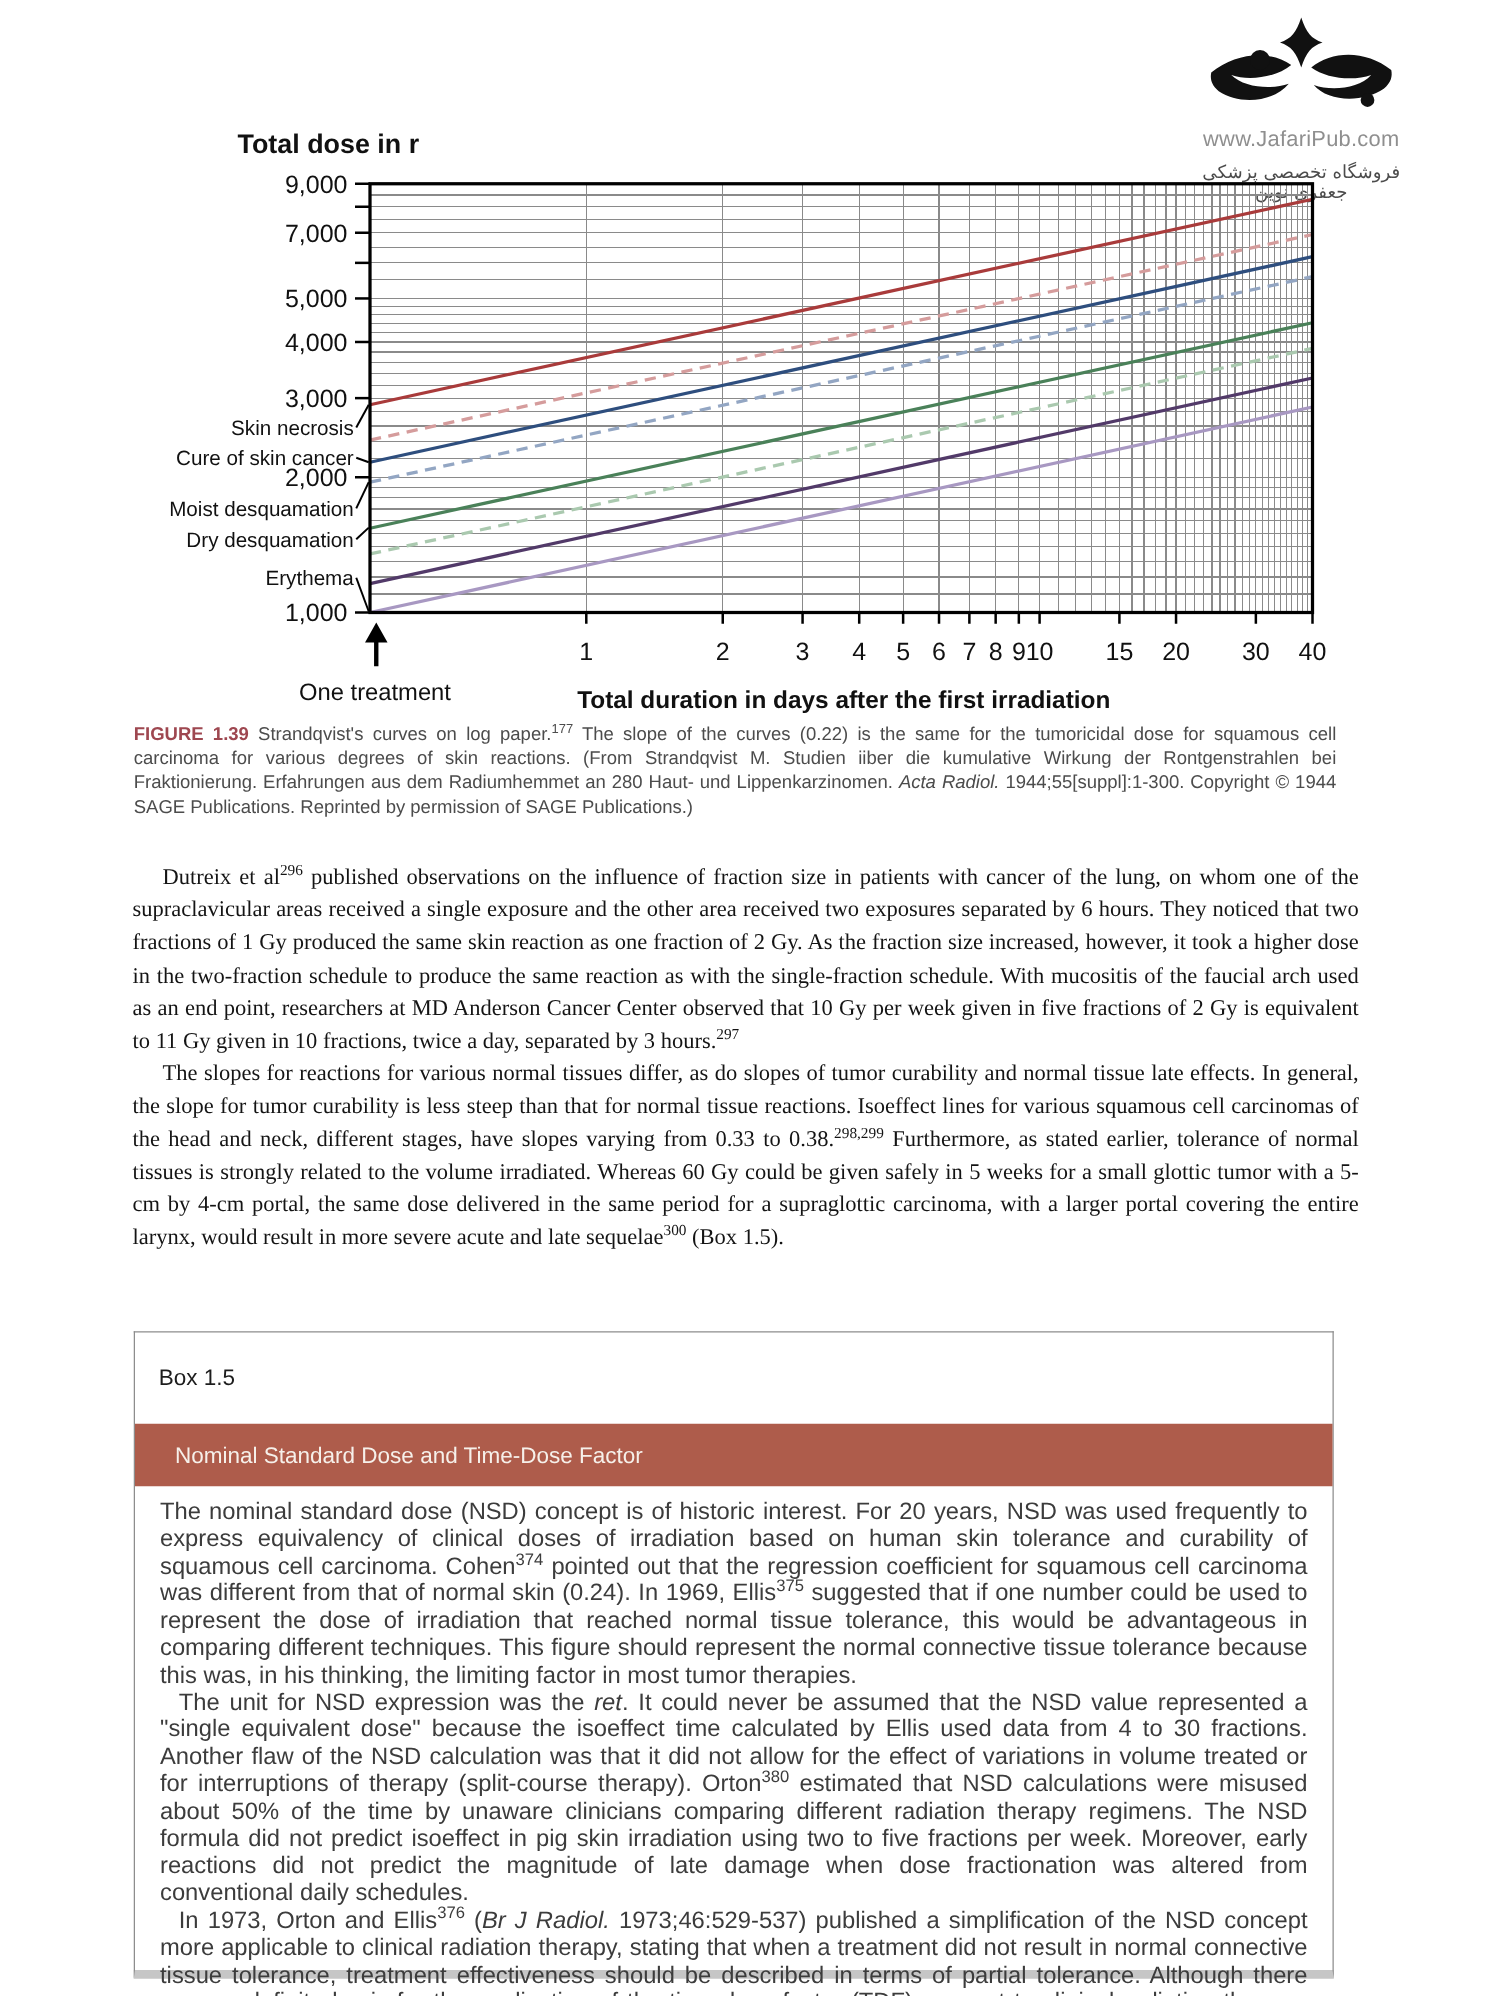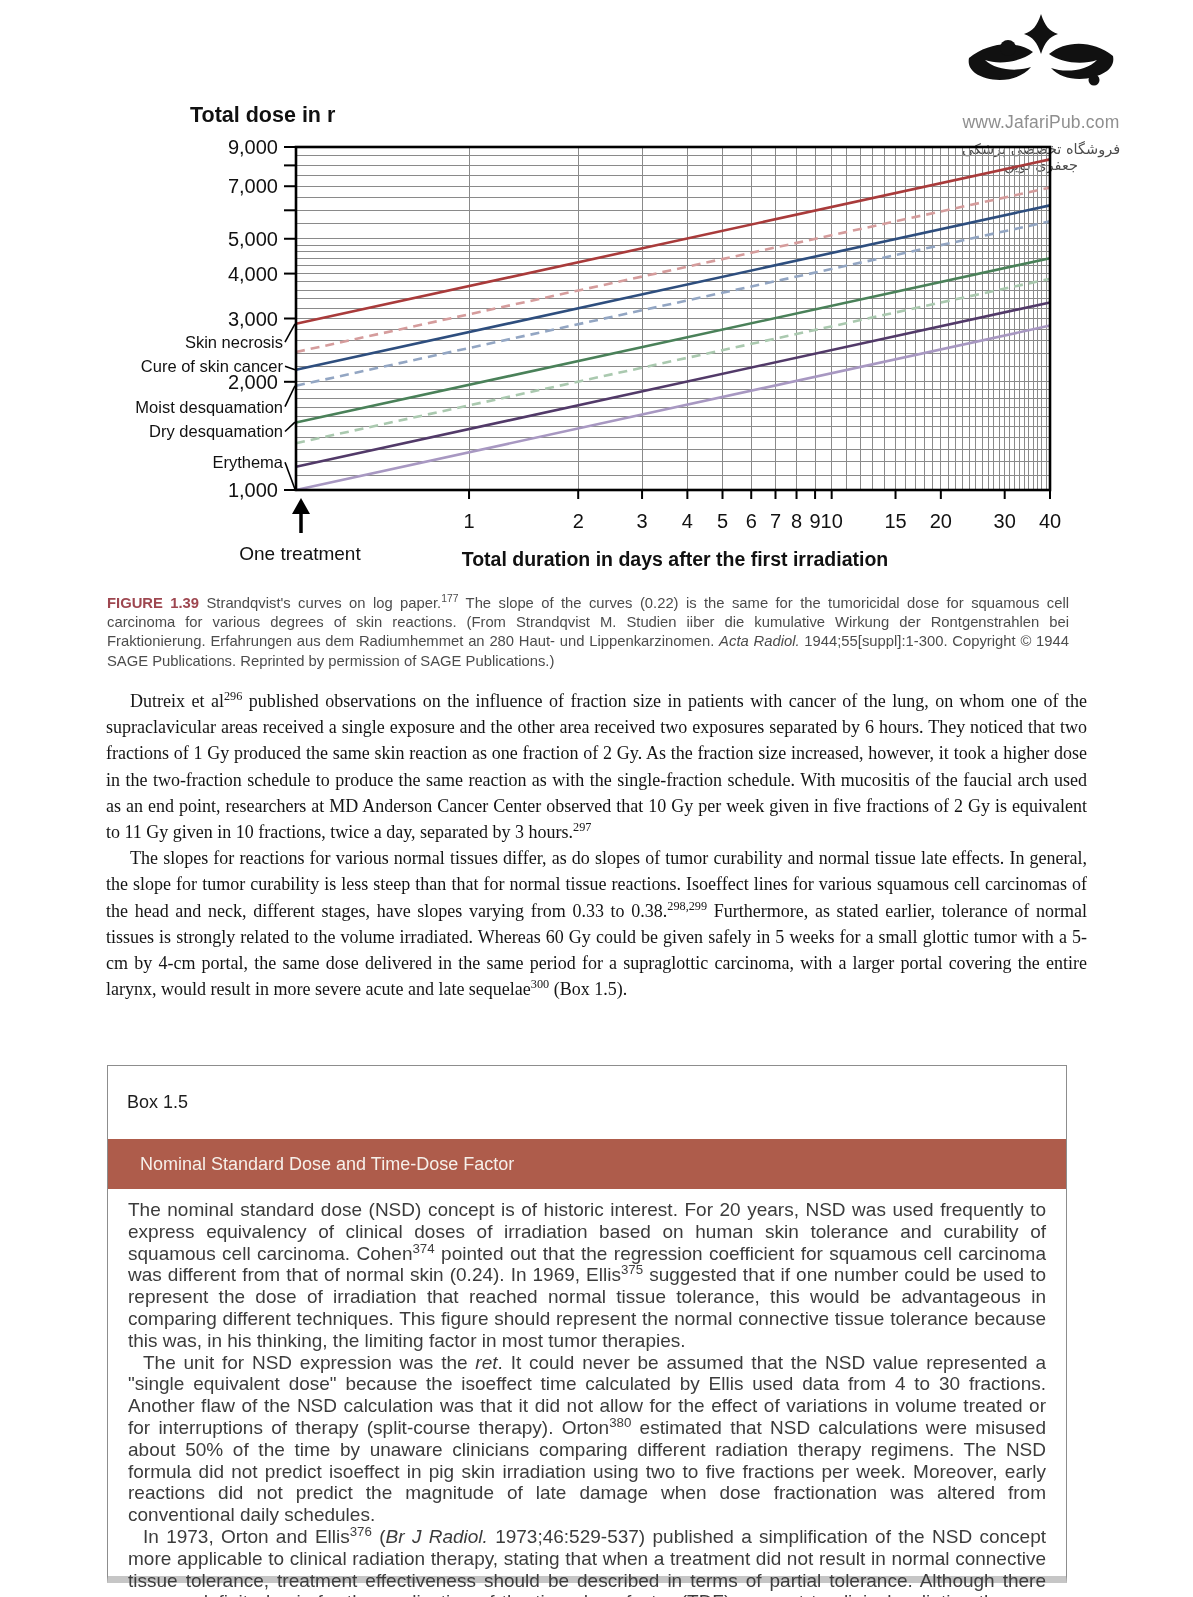--- a/index.html
+++ b/index.html
@@ -8,7 +8,7 @@
 
   
   .logo{position:absolute;top:12px;left:948px;width:186px;text-align:center;}
-  .logo-url{font-size:17.5px;color:#8f8f8f;margin-top:12px;letter-spacing:.2px;}
+  .logo-url{font-size:17.5px;color:#8f8f8f;margin-top:0px;letter-spacing:.2px;}
   .logo-fa{font-size:14.5px;color:#4c4c4c;margin-top:8px;direction:rtl;font-family:"DejaVu Sans",sans-serif;}
 
   

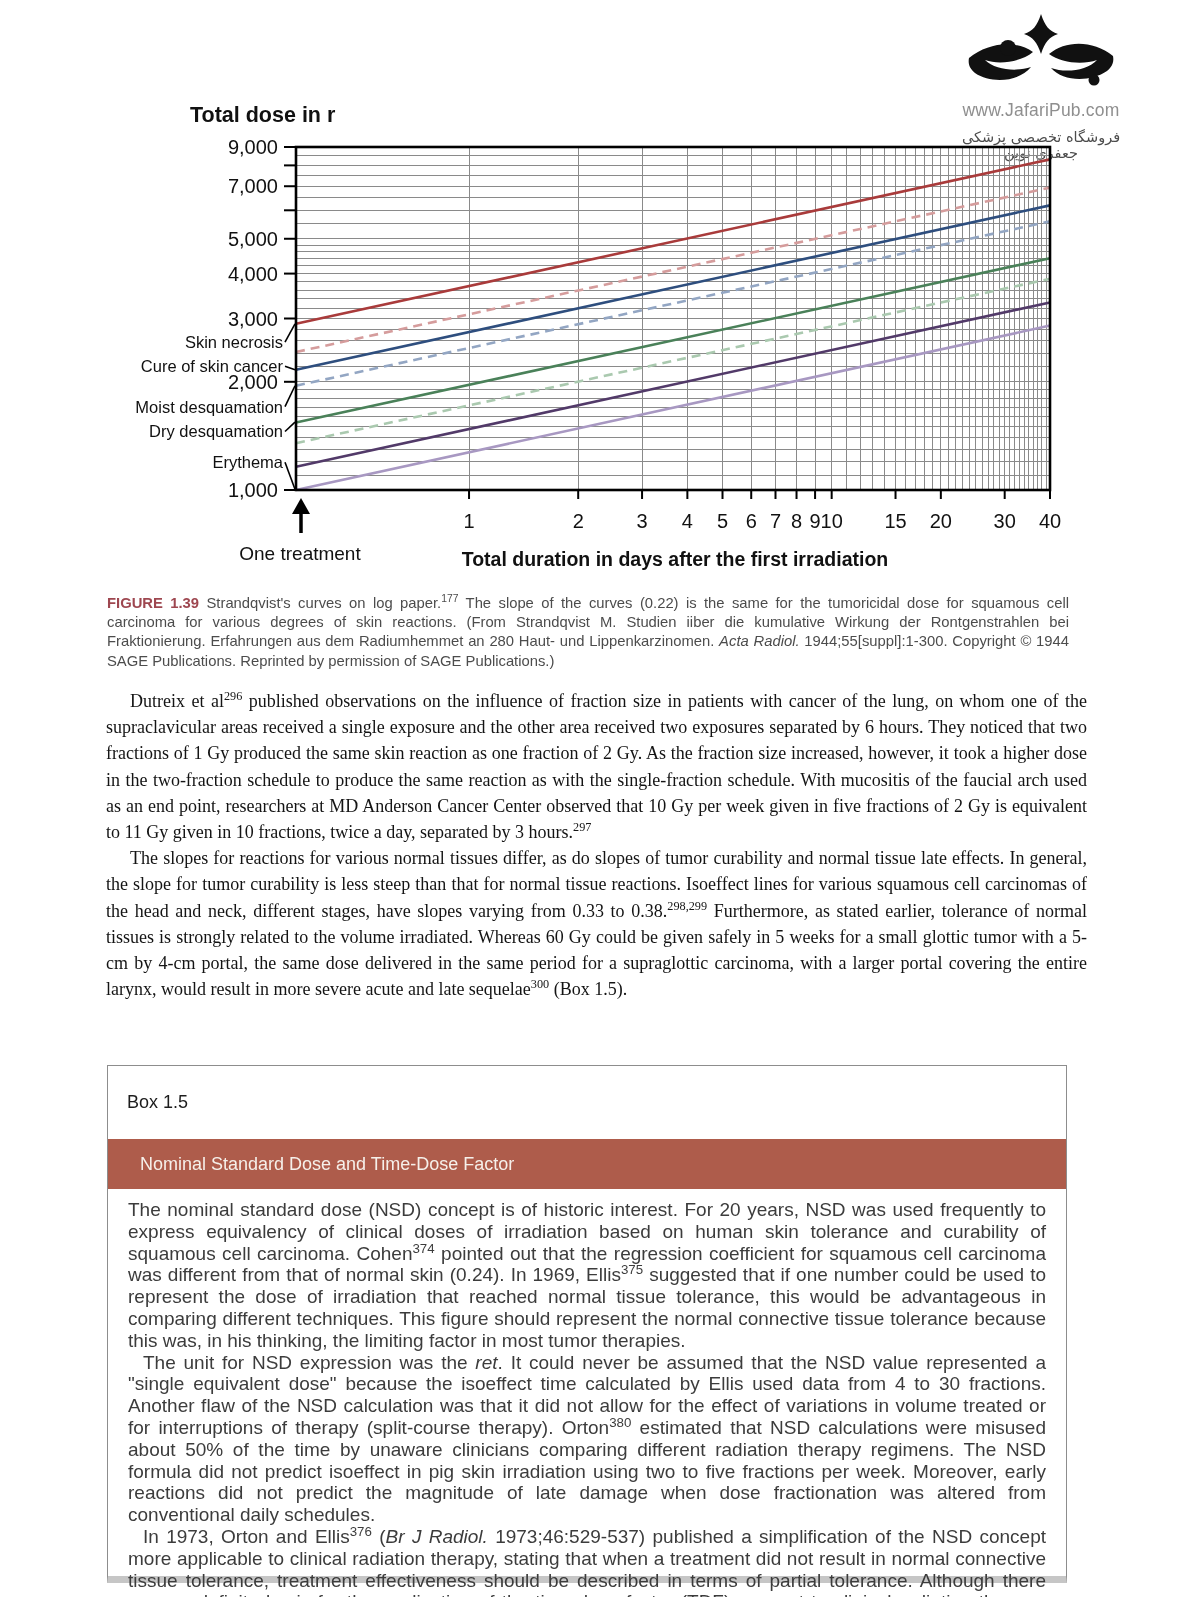--- a/index.html
+++ b/index.html
@@ -22,7 +22,7 @@
   .one{font-size:19px;text-anchor:middle;}
 
   
-  .caption{position:absolute;top:594px;left:107px;width:962px;
+  .caption{position:absolute;top:579px;left:107px;width:962px;
            font-size:14.8px;line-height:19.2px;color:#4c4c4c;text-align:justify;}
   .caption sup{font-size:70%;line-height:0;}
 

